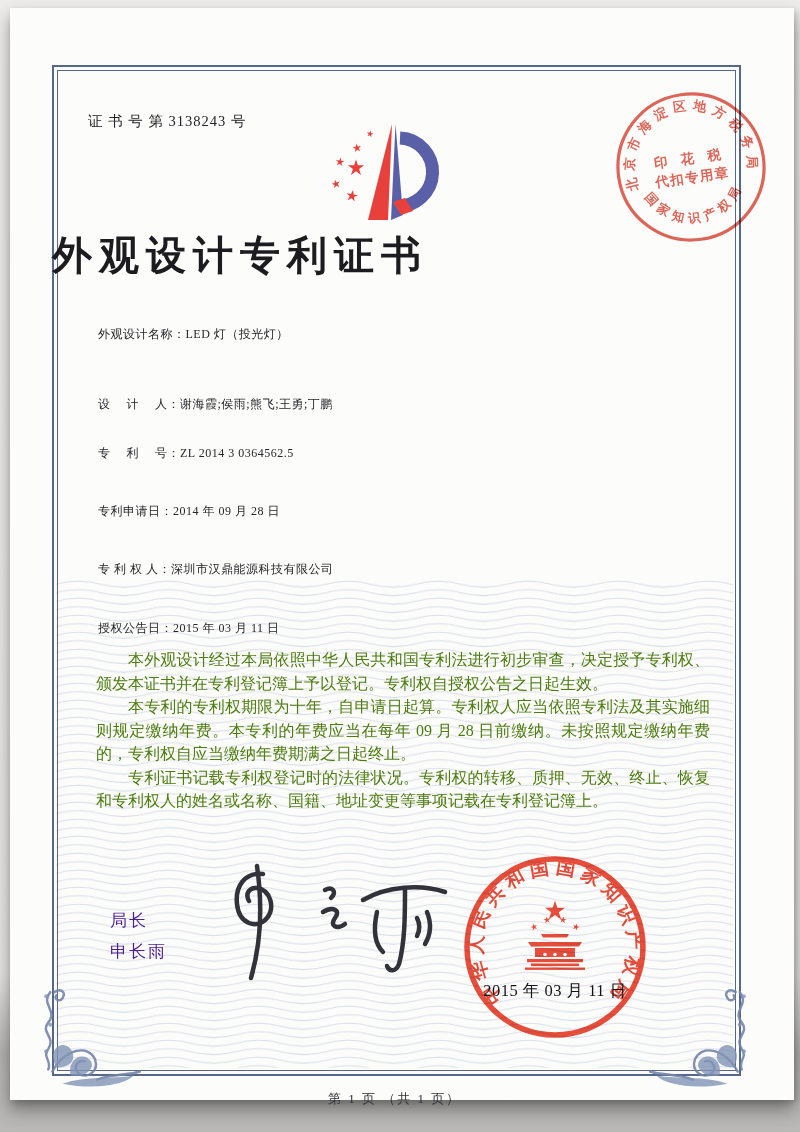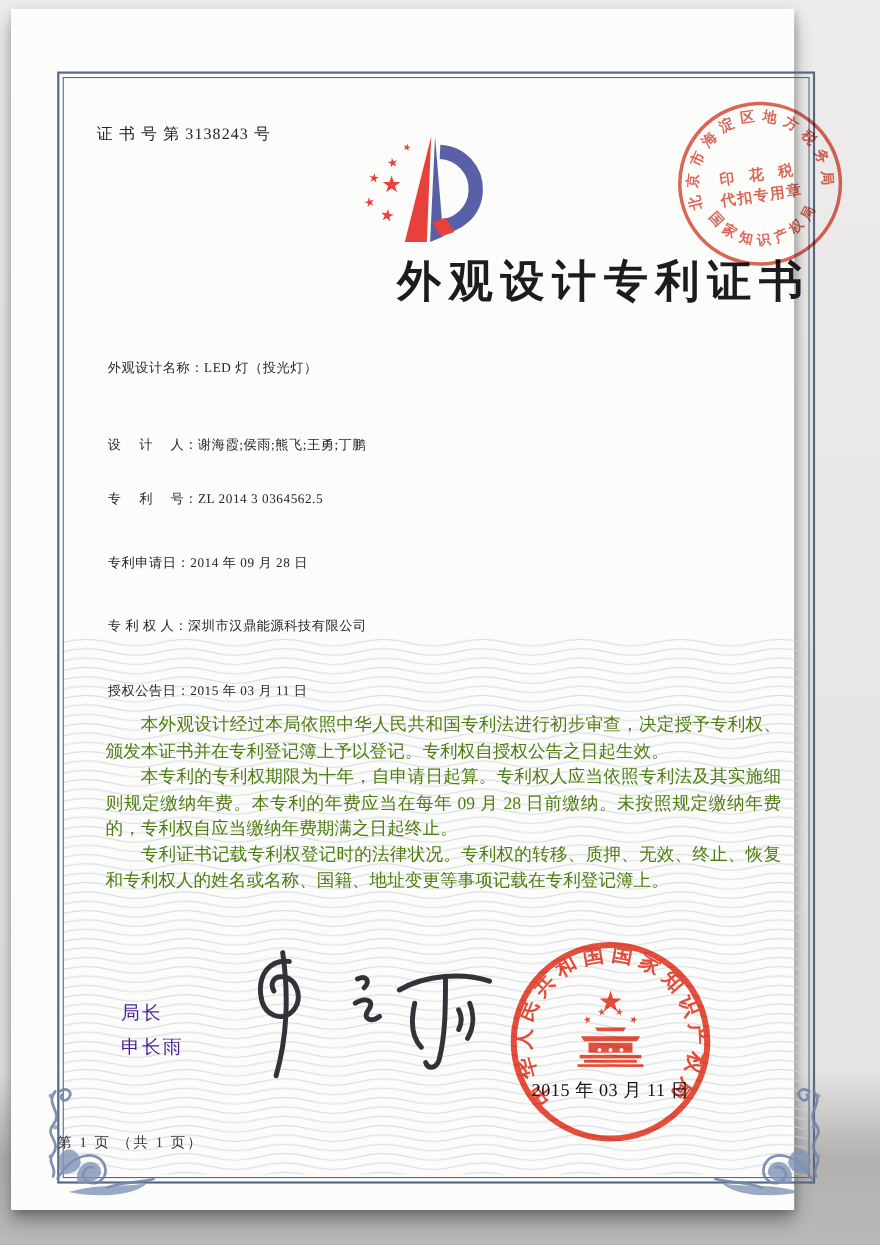--- a/index.html
+++ b/index.html
@@ -7,7 +7,7 @@
        font-family:"Liberation Serif", serif;}
   .stage{position:relative;width:800px;height:1132px;
          background:linear-gradient(180deg,#edecea 0%,#e5e4e2 86%,#b2b1af 93%,#bab9b7 100%);}
-  .paper{position:absolute;left:10px;top:8px;width:712px;height:1092px;
+  .paper{position:absolute;left:10px;top:8px;width:784px;height:1092px;
          background:#fcfcfa;
          box-shadow:0 10px 16px rgba(45,45,45,.45), 2px 3px 6px rgba(0,0,0,.18);}
   .frame{position:absolute;left:42px;top:57px;width:685px;height:1007px;

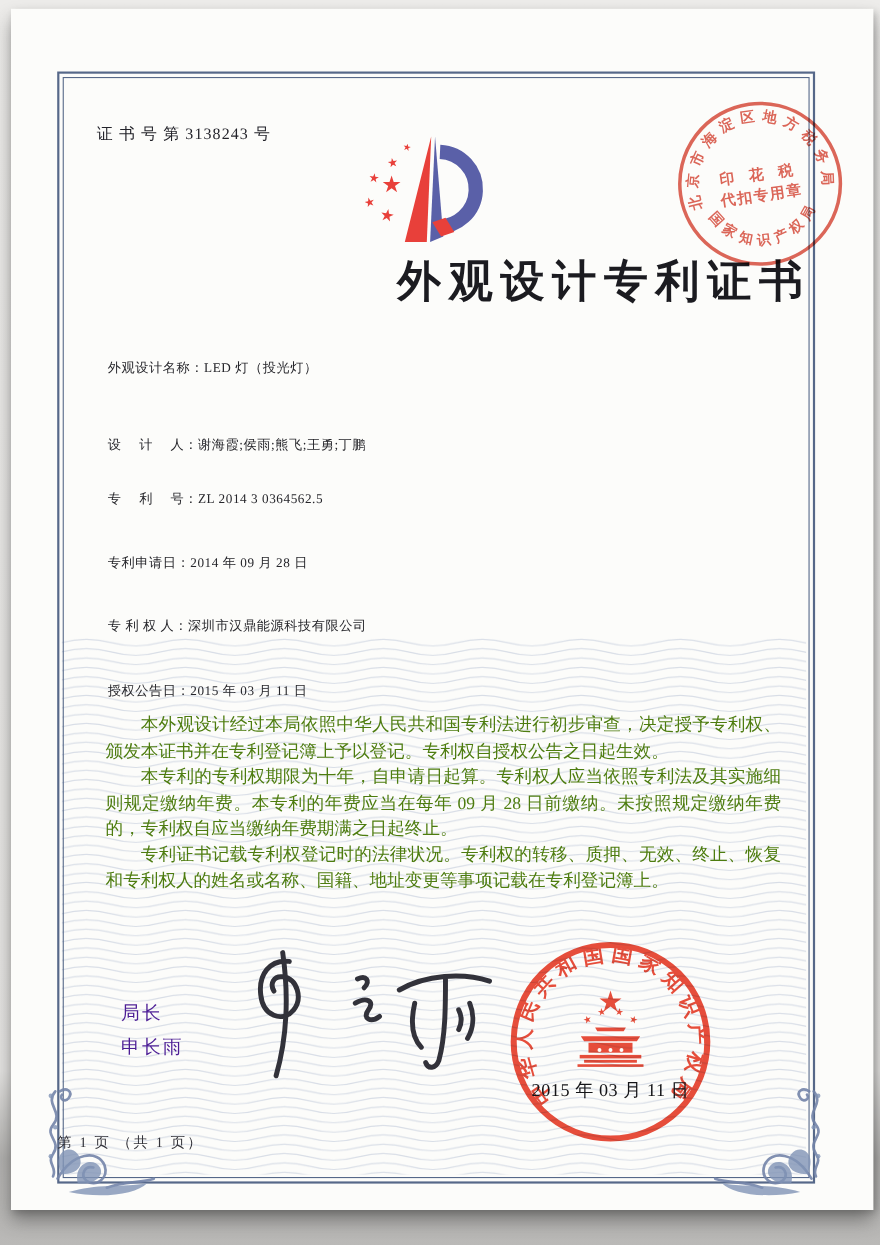--- a/index.html
+++ b/index.html
@@ -17,7 +17,7 @@
   .cert-no{position:absolute;left:78px;top:104px;font-size:14.5px;color:#23232a;
            letter-spacing:1px;}
   .logo{position:absolute;left:320px;top:104px;width:150px;height:120px;}
-  .title{position:absolute;left:42px;top:220px;width:685px;text-align:right;
+  .title{position:absolute;left:42px;top:220px;width:685px;text-align:left;
          font-size:40px;font-weight:700;letter-spacing:7px;color:#1b1b20;}
   .field{position:absolute;left:88px;font-size:12px;color:#26262b;letter-spacing:.5px;
          white-space:nowrap;}

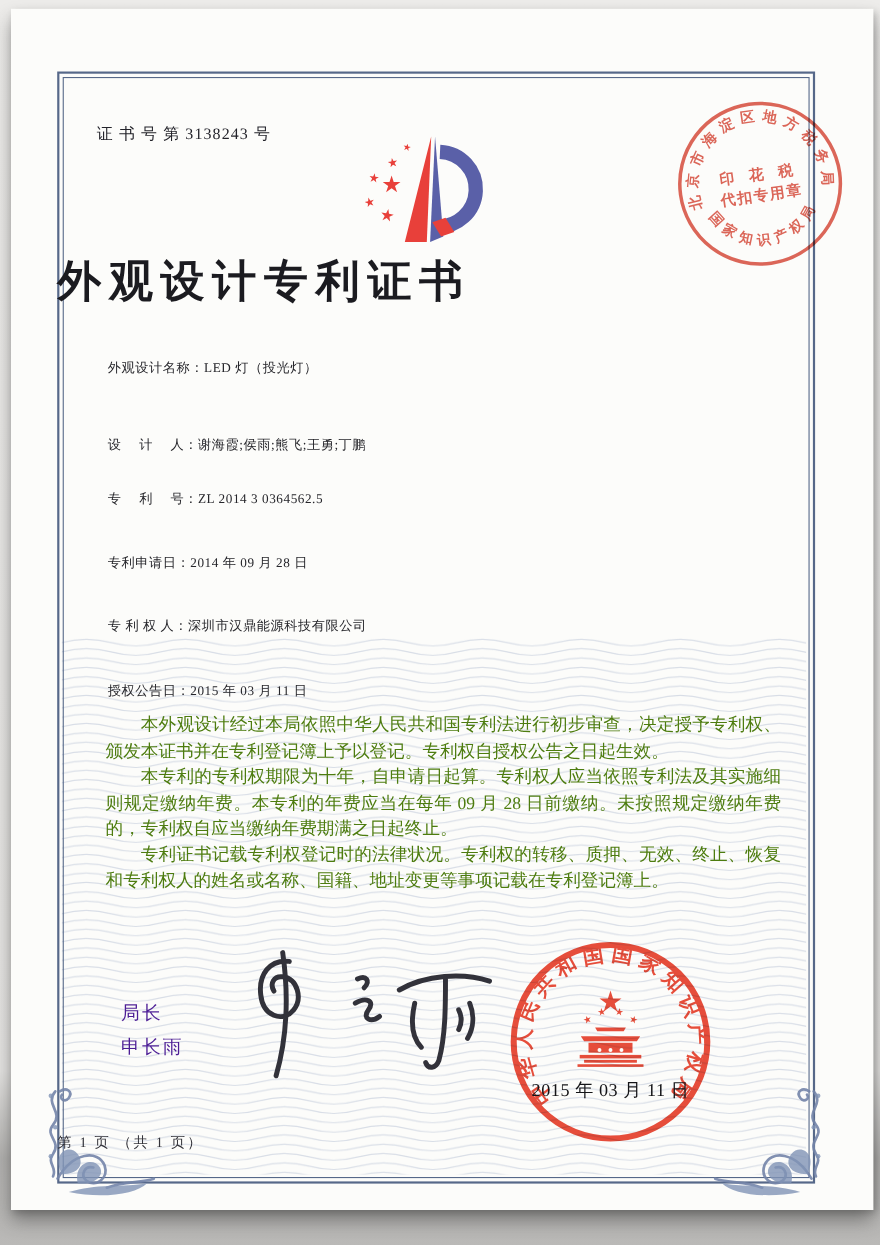--- a/index.html
+++ b/index.html
@@ -35,7 +35,7 @@
              font-size:16.5px;color:#141417;letter-spacing:.5px;z-index:6;}
   .stamp{position:absolute;left:591px;top:69px;width:180px;height:180px;
          mix-blend-mode:multiply;opacity:.92;}
-  .footer{position:absolute;left:42px;top:1022px;width:685px;
+  .footer{position:absolute;left:42px;top:1082px;width:685px;text-align:center;
           font-size:13px;letter-spacing:2px;color:#33333a;}
   .flourish{position:absolute;width:112px;height:112px;}
   .flo-left{left:26px;top:978px;}

